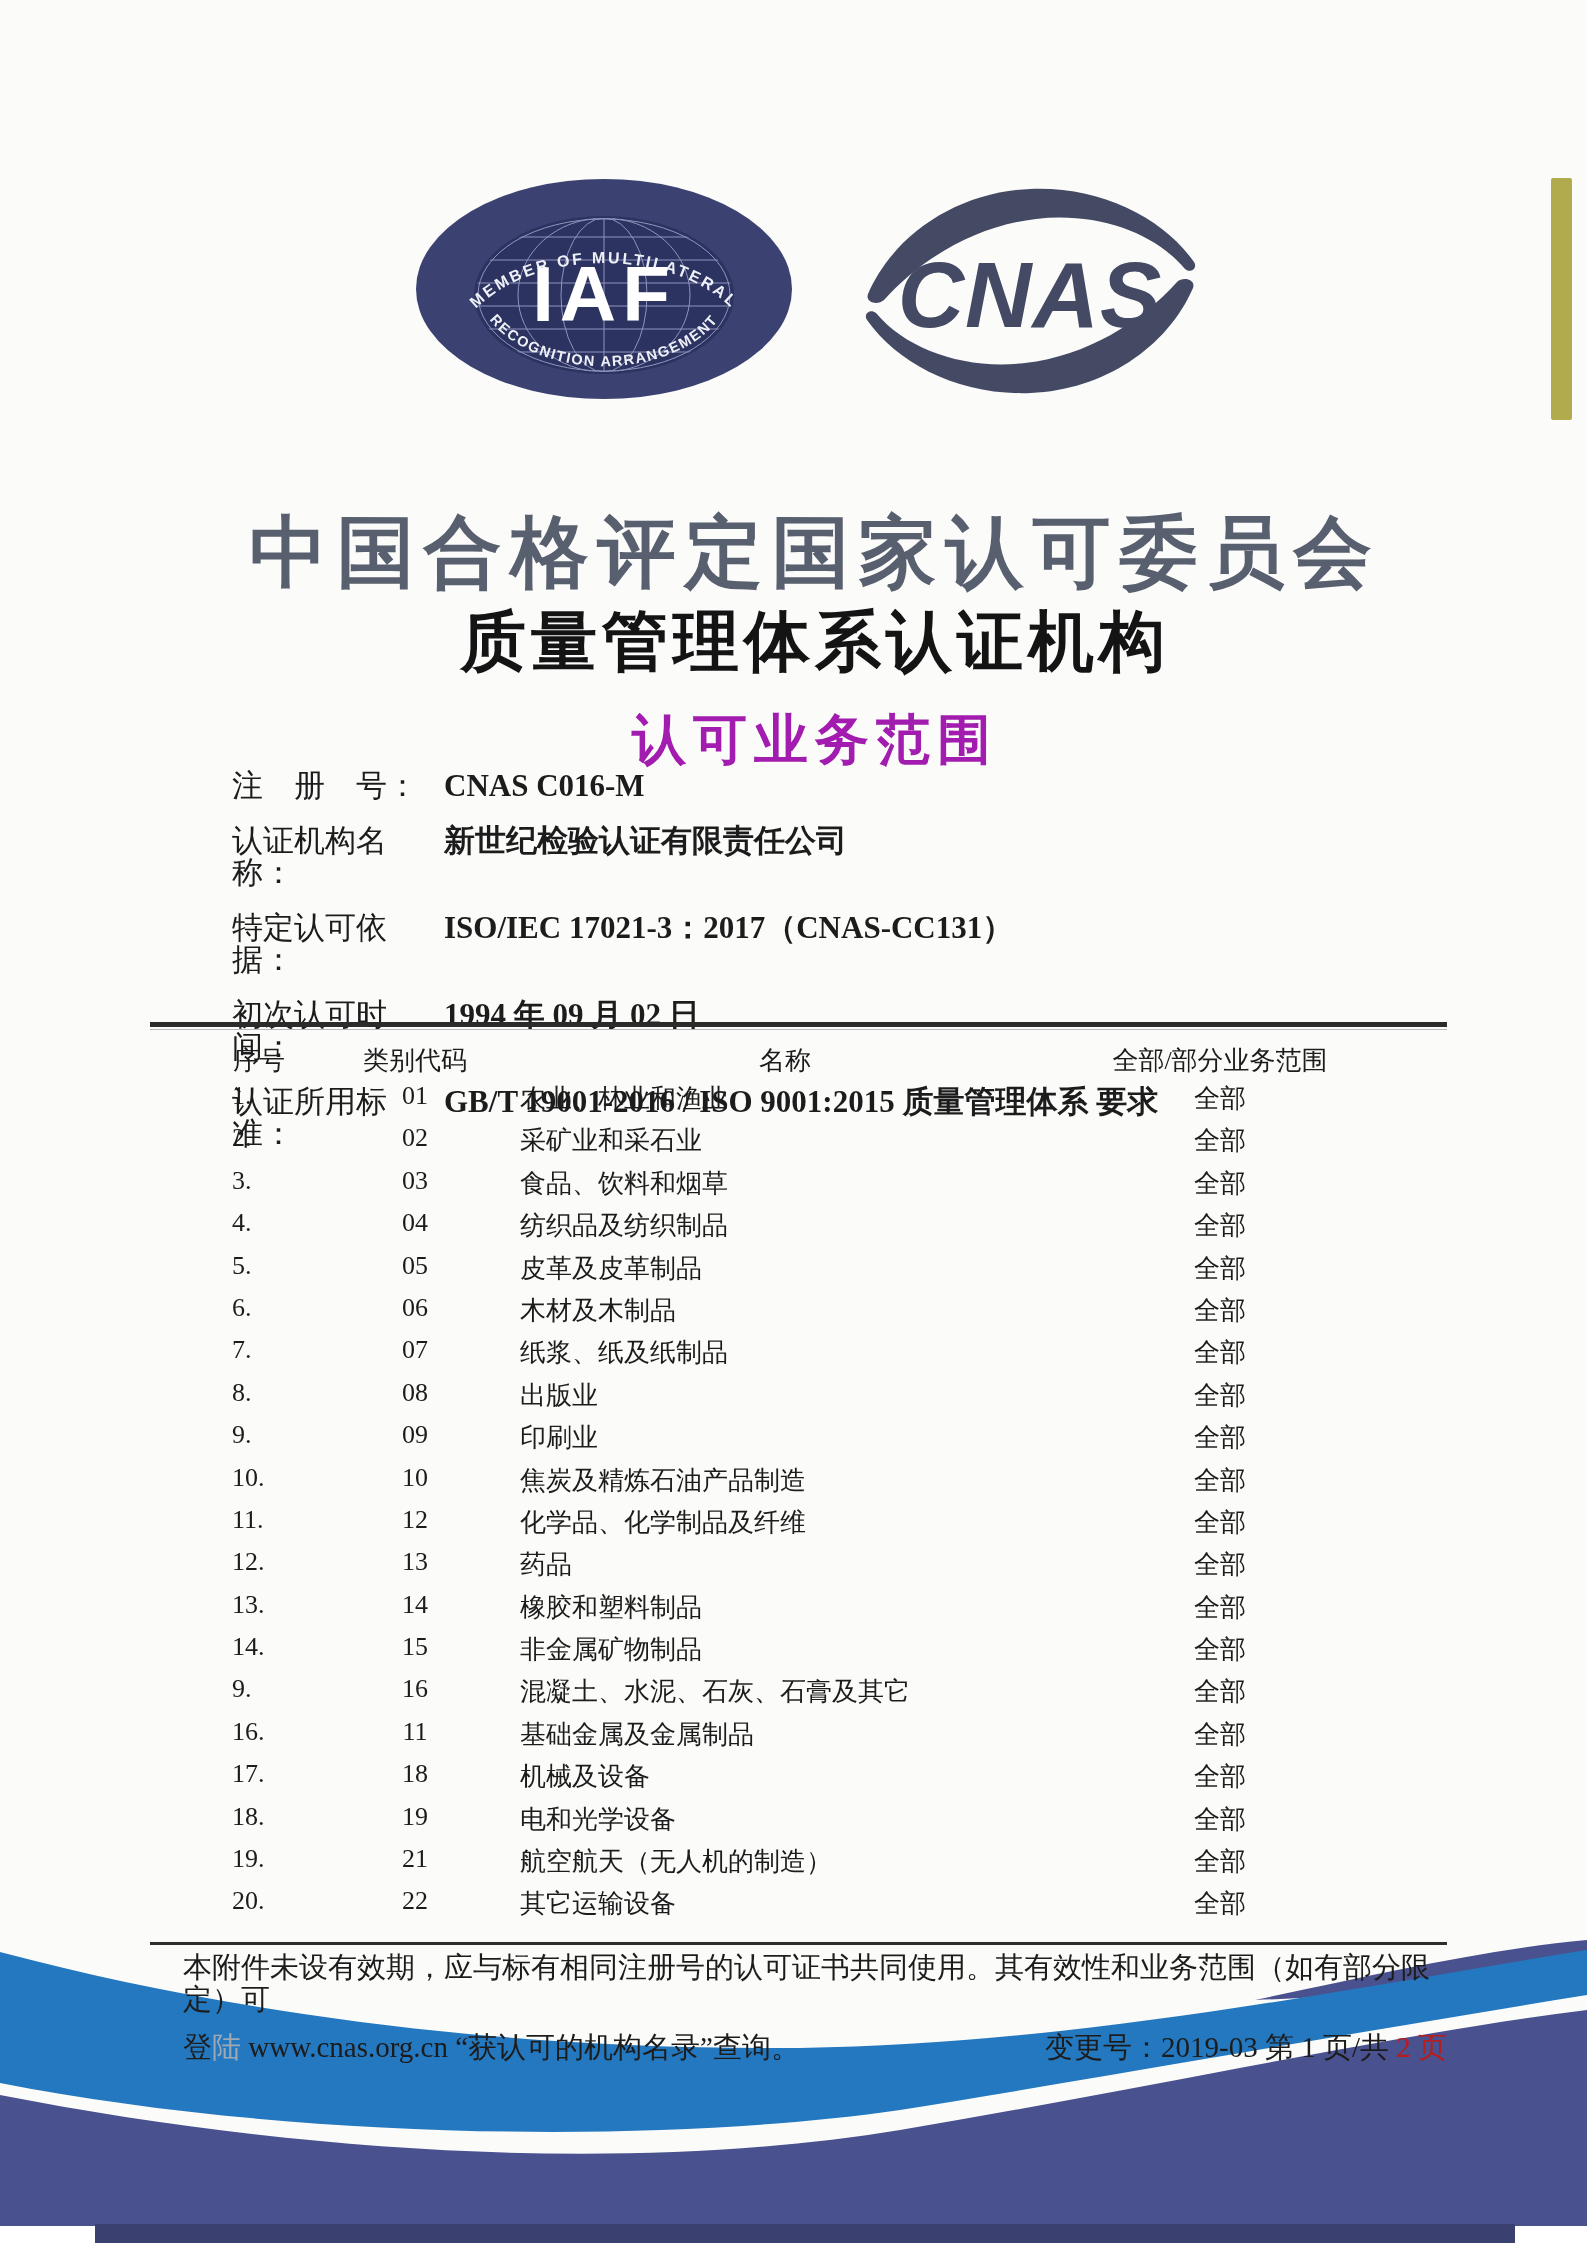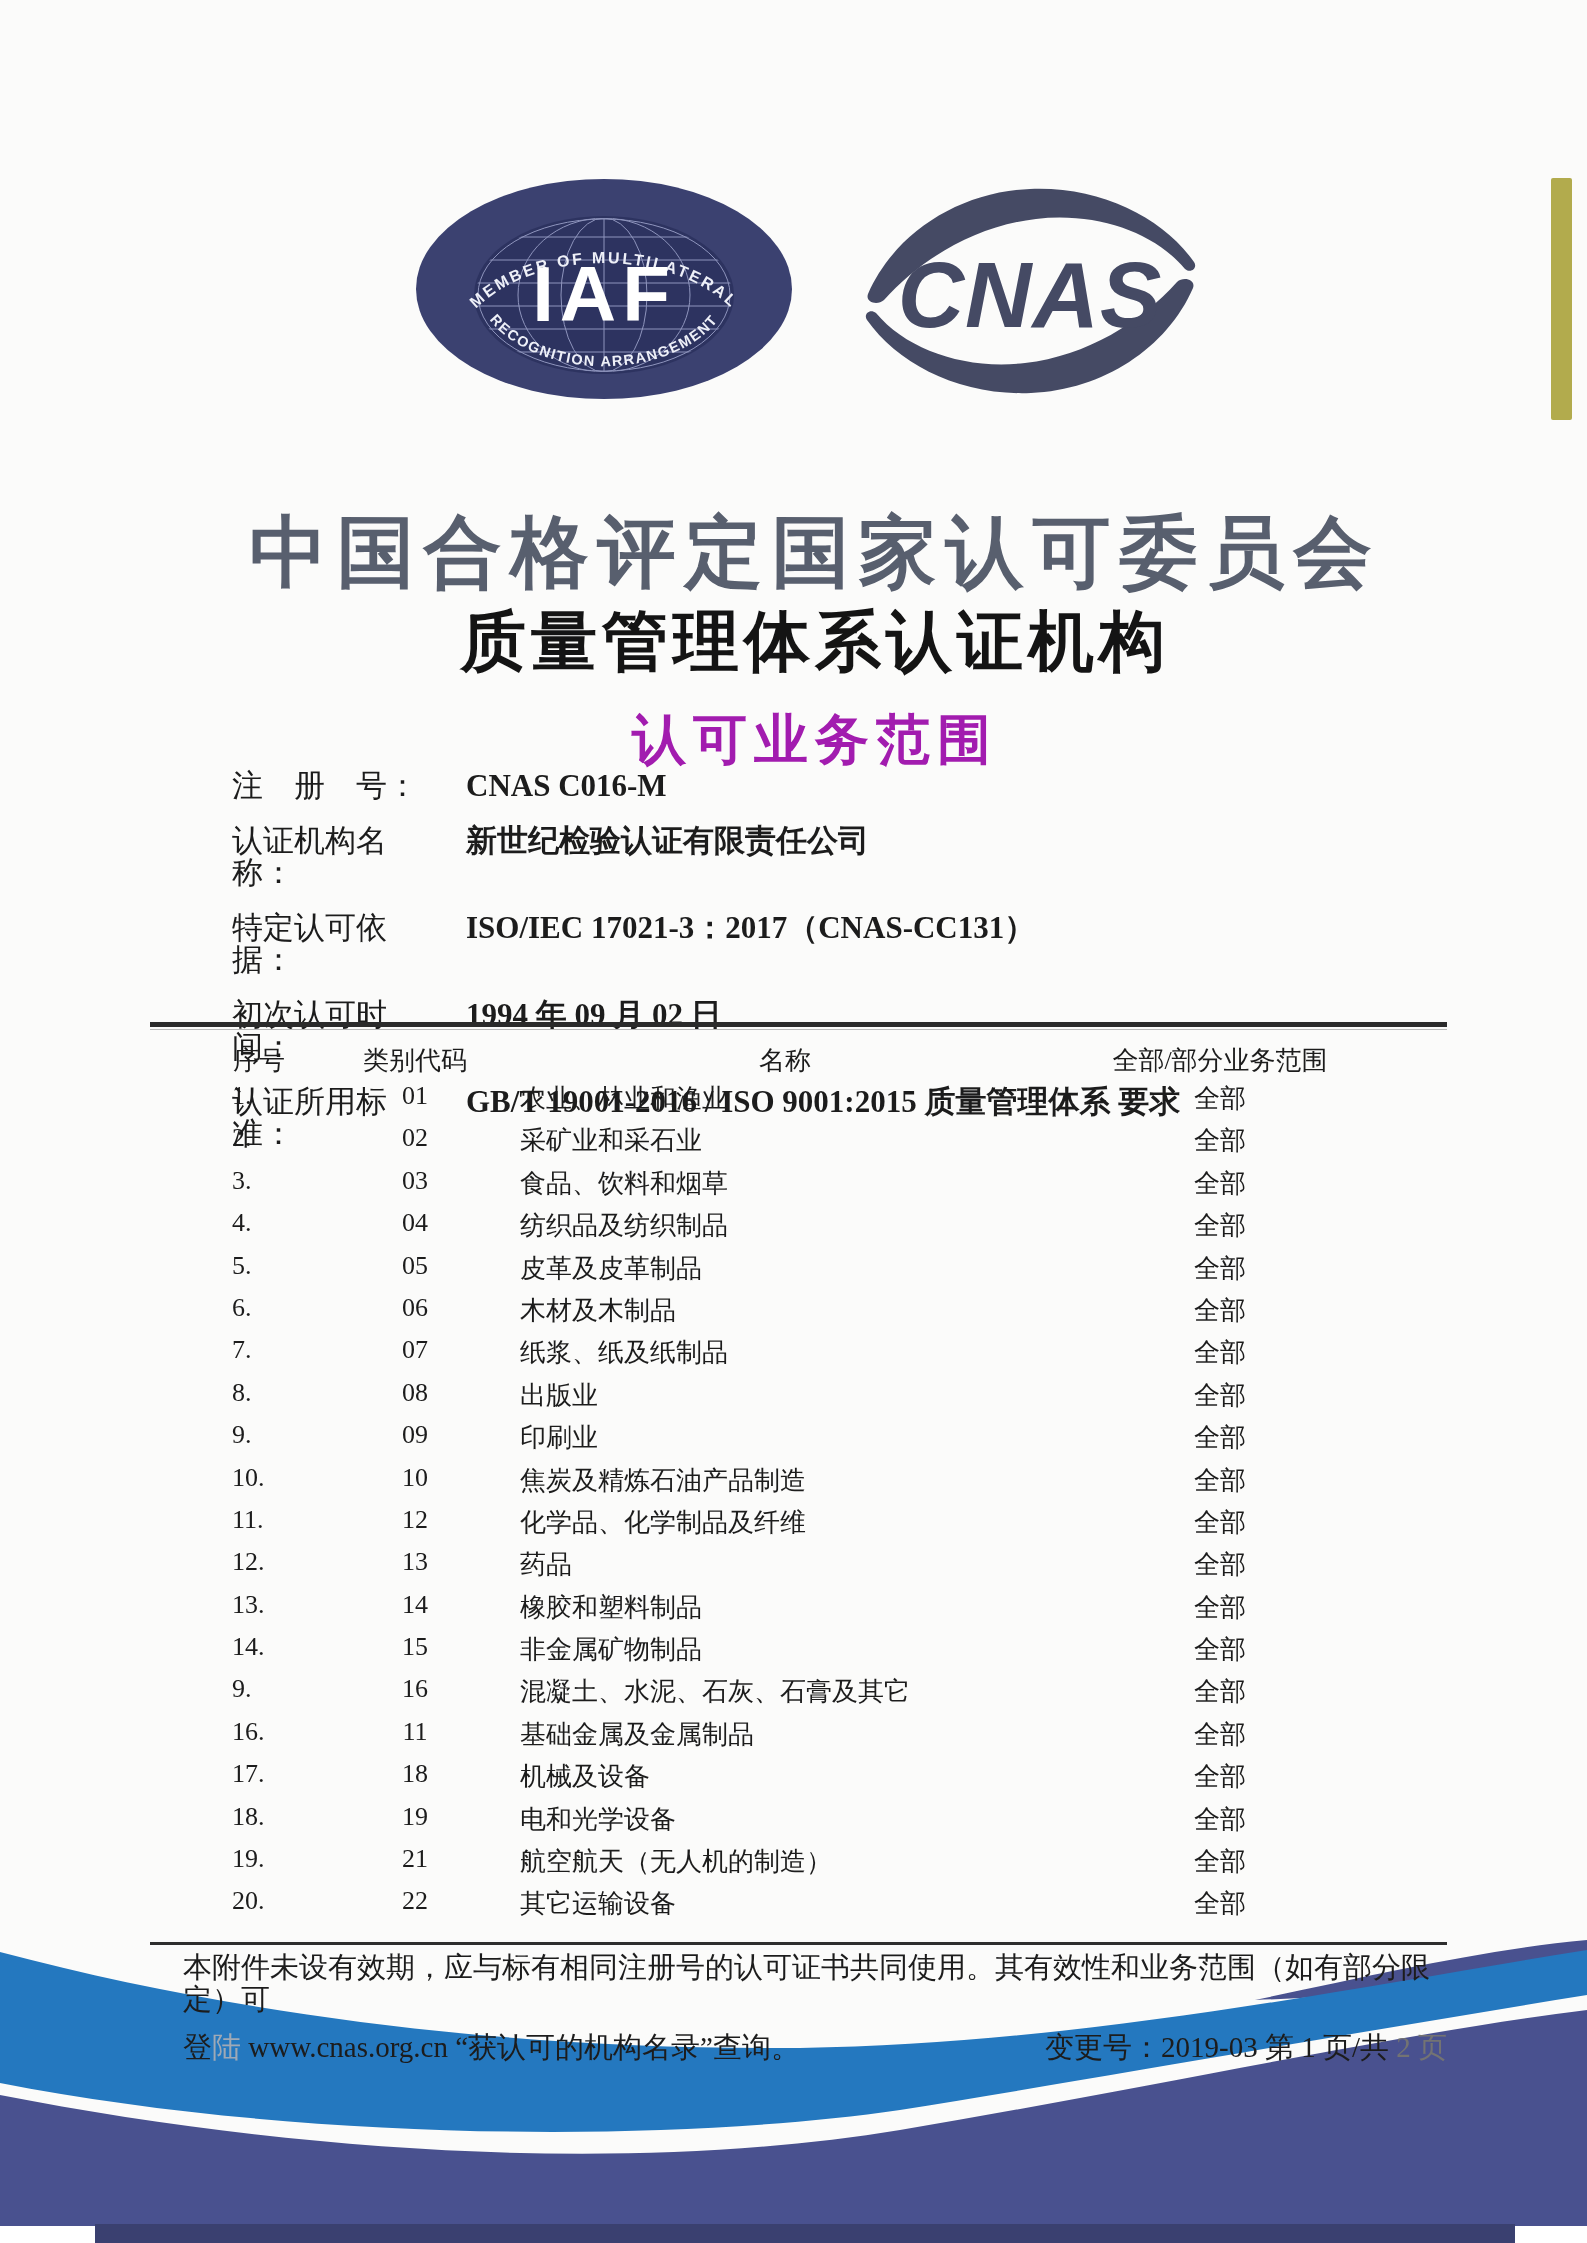--- a/index.html
+++ b/index.html
@@ -25,7 +25,7 @@
   .fields { left:0; top:770px; width:1587px; }
   .field-row { display:flex; padding-left:232px; margin-bottom:23px; font-size:31px; line-height:32px; }
   .field-label { display:inline-block; width:212px; flex:0 0 212px; }
-  .field-value { margin-left:22px; font-weight:600; }
+  .field-value { font-weight:600; }
   .field-row:nth-child(2) .field-value,
   .field-row:nth-child(4) .field-value { font-weight:600; }
 

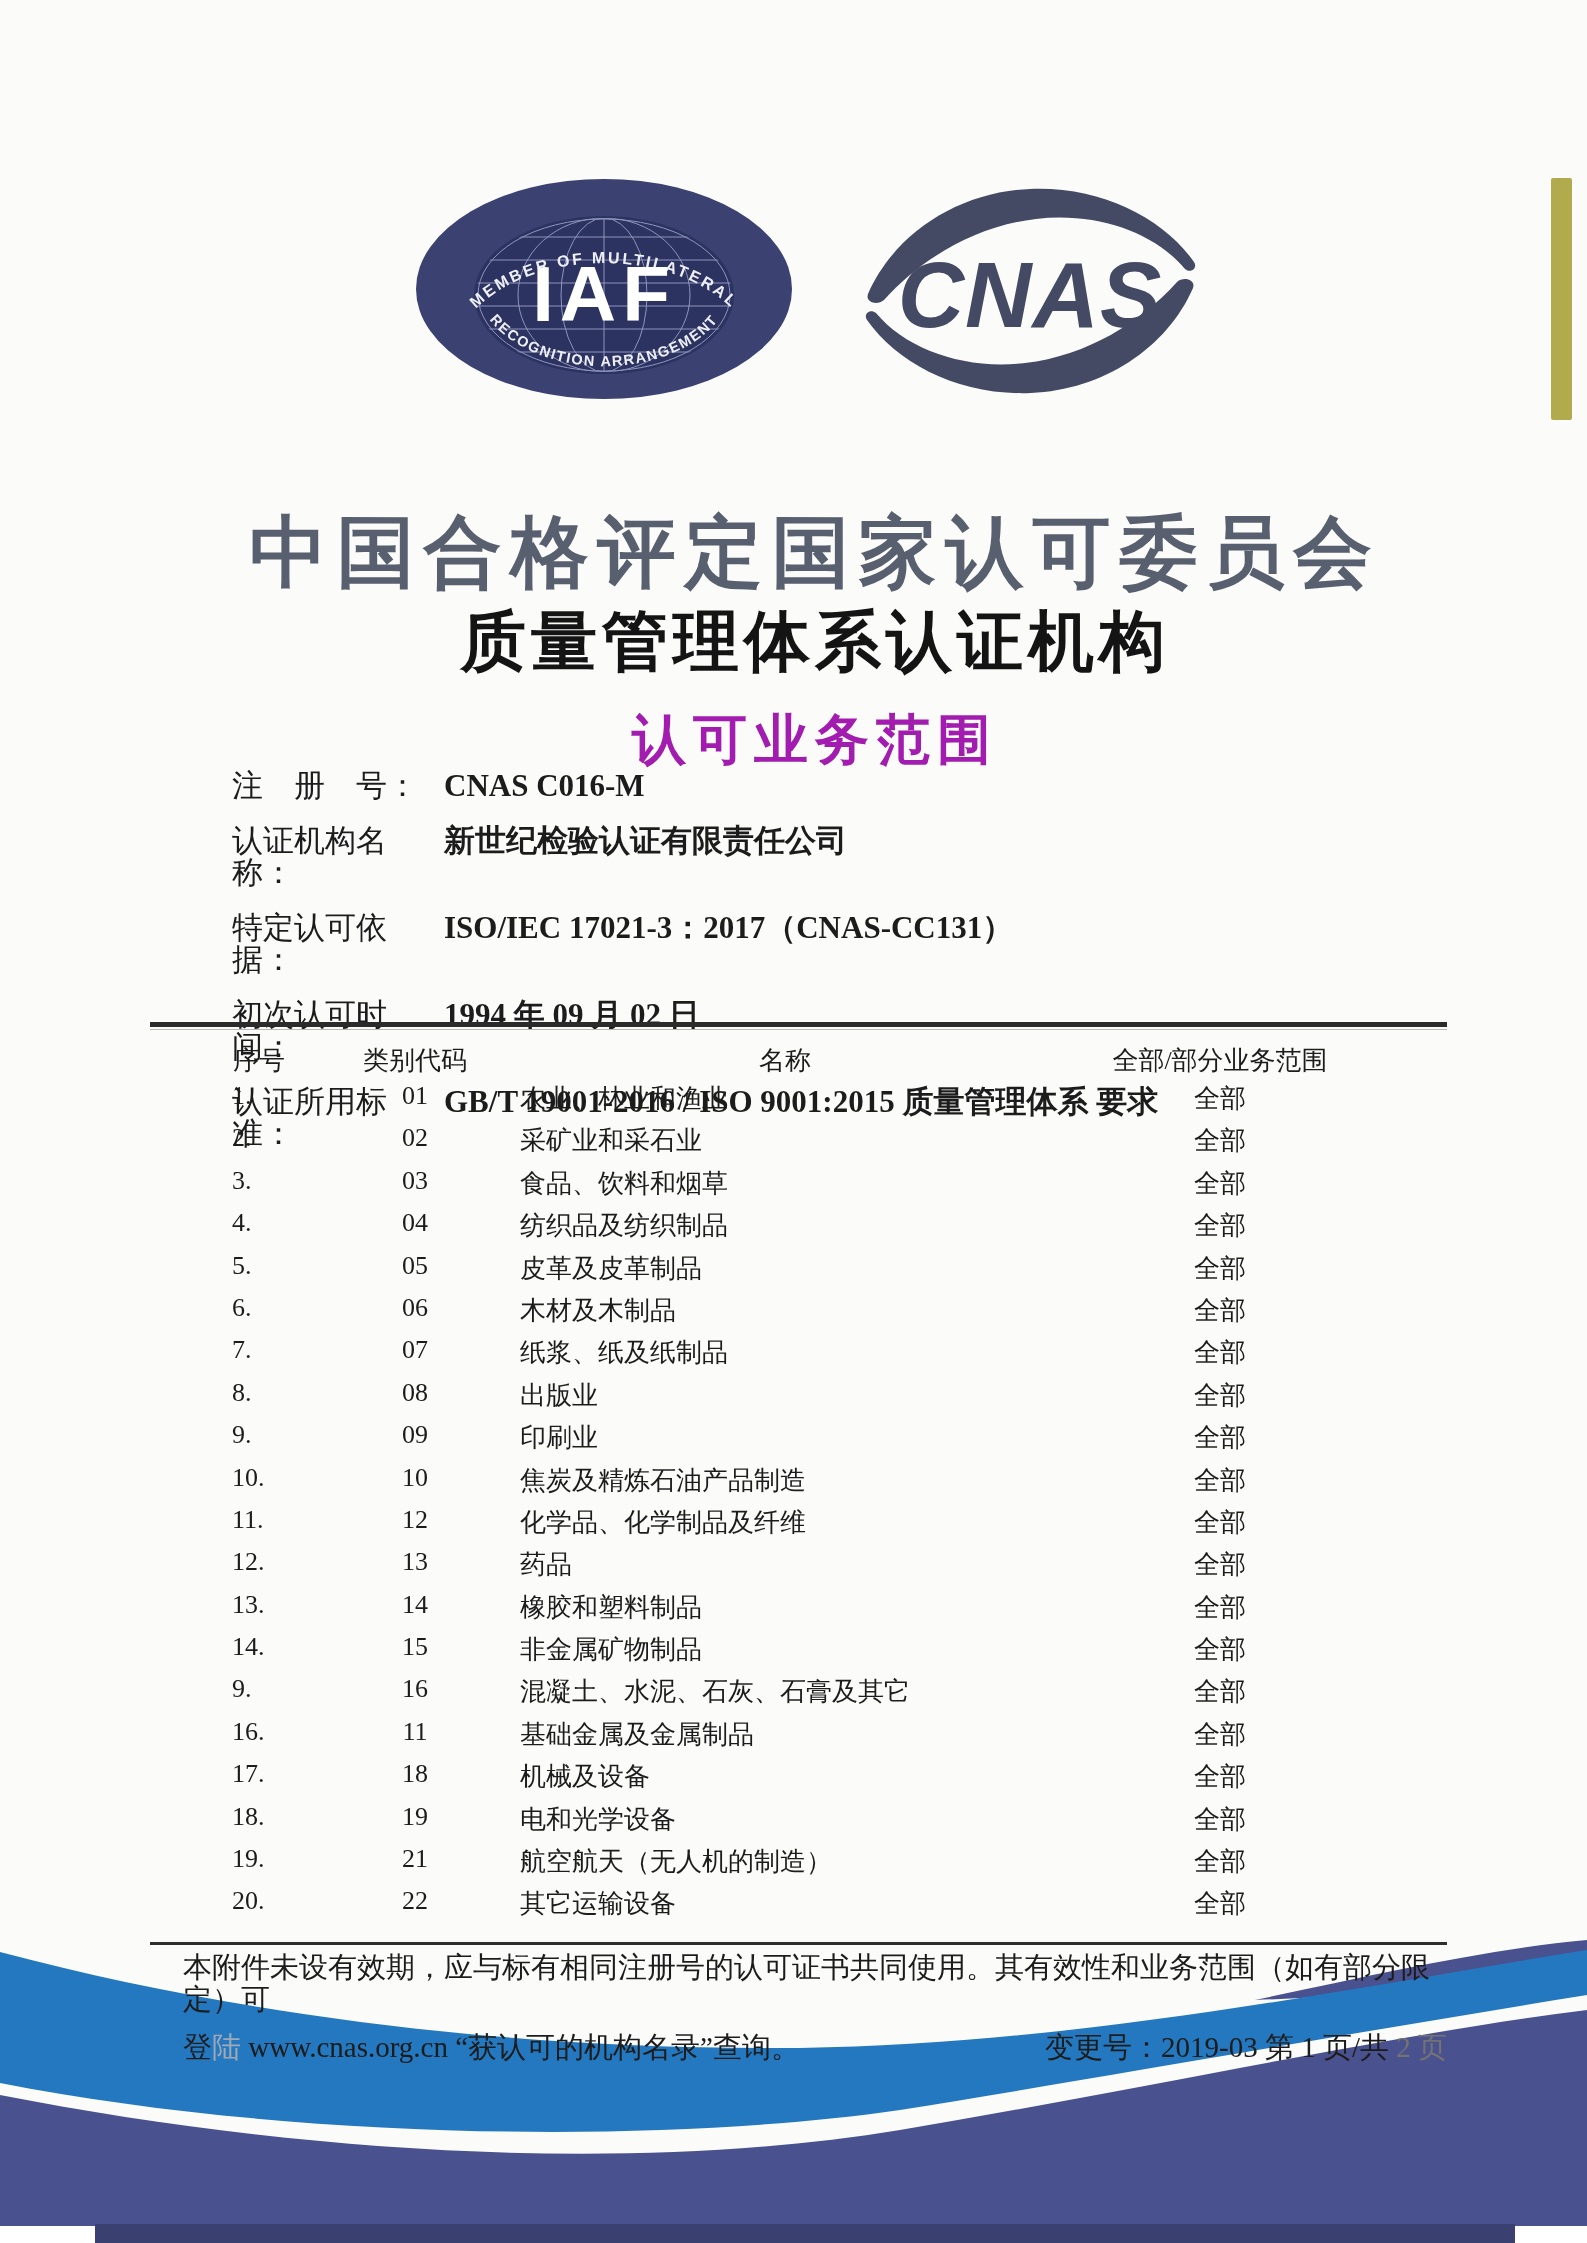--- a/index.html
+++ b/index.html
@@ -46,7 +46,7 @@
   .footer-text { left:183px; top:1951px; width:1264px; font-size:29px; line-height:32px; z-index:3; }
   .footer-line2 { position:relative; margin-top:16px; width:100%; }
   .faded { color:#9fa9b6; }
-  .faded2 { color:#737373; }
+  .faded2 { color:#b91c1c; }
   .change-note { position:absolute; right:0; top:0; }
 
   .wave-svg { left:0; top:1938px; width:1587px; height:305px; z-index:1; }

